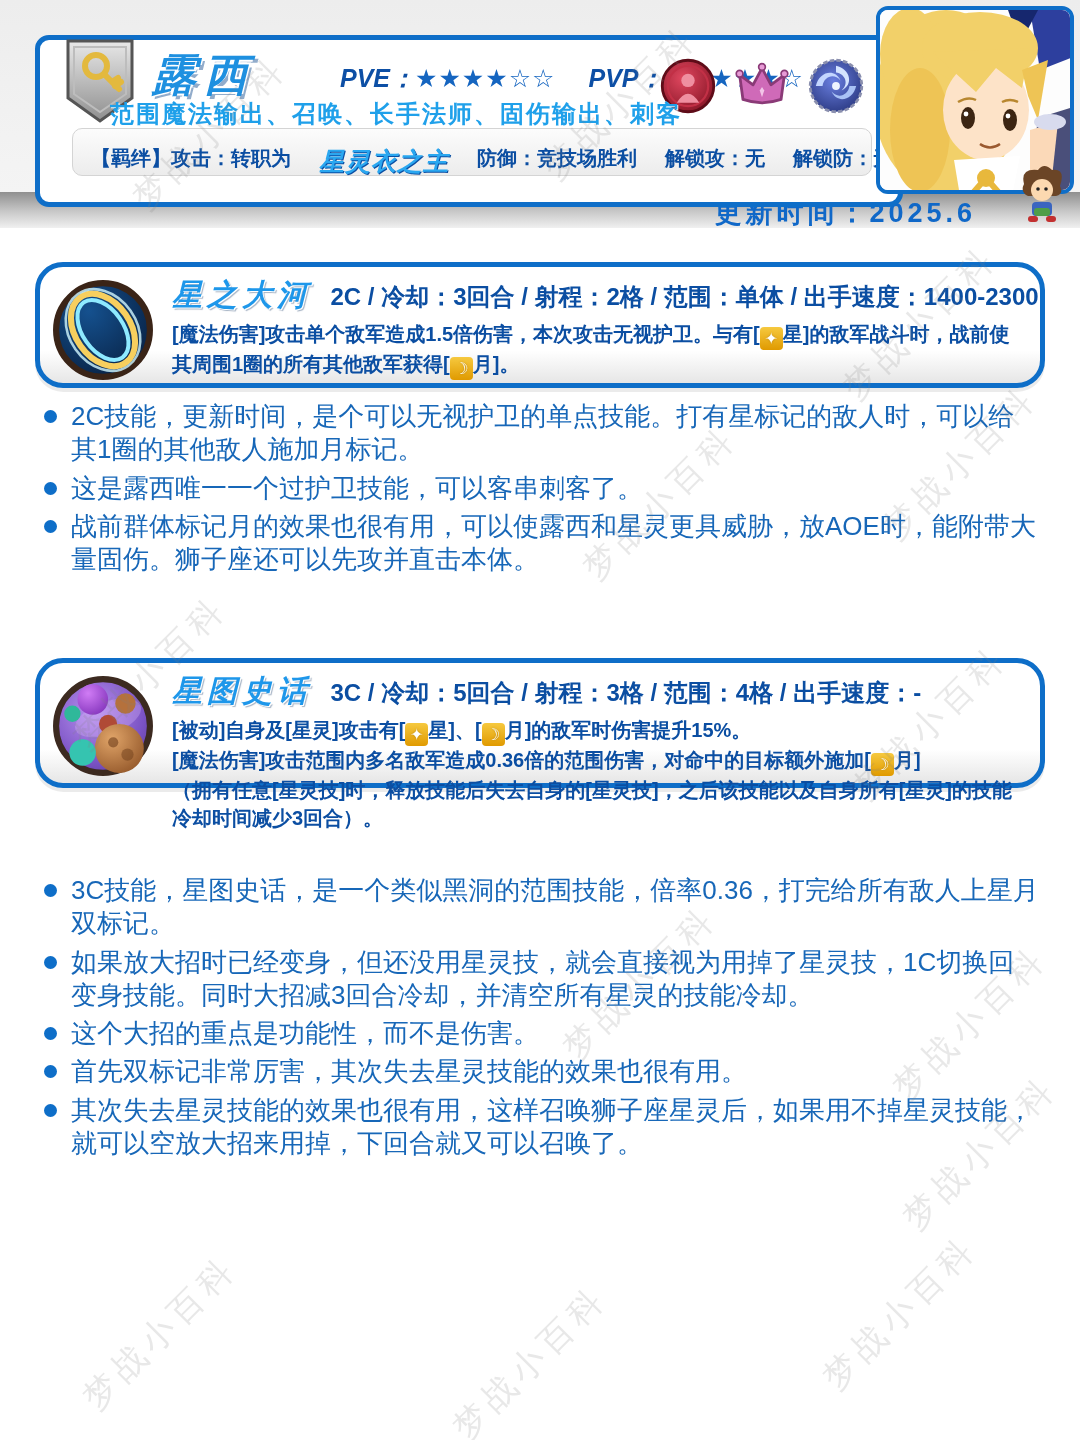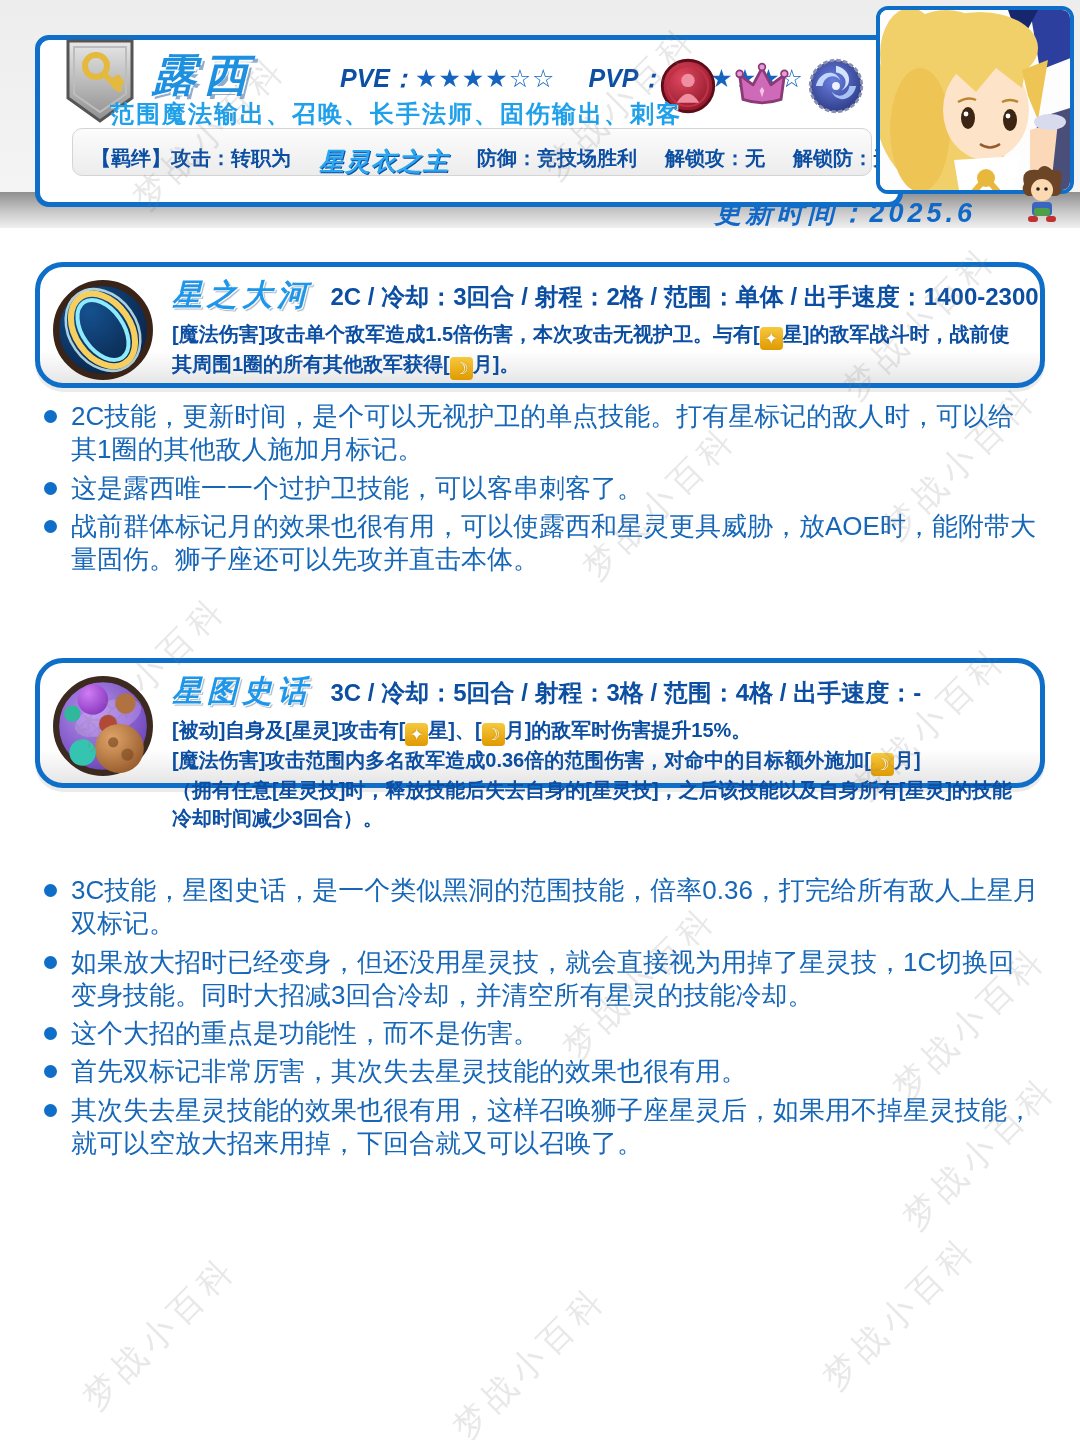--- a/index.html
+++ b/index.html
@@ -21,7 +21,7 @@
   }
   .update-text {
     position:absolute; right:104px; top:3px;
-    font-size:27px; font-weight:bold; font-style:italic;
+    font-size:27px; font-weight:bold; 
     color:#1068c8; letter-spacing:4px; white-space:nowrap;
   }
   

